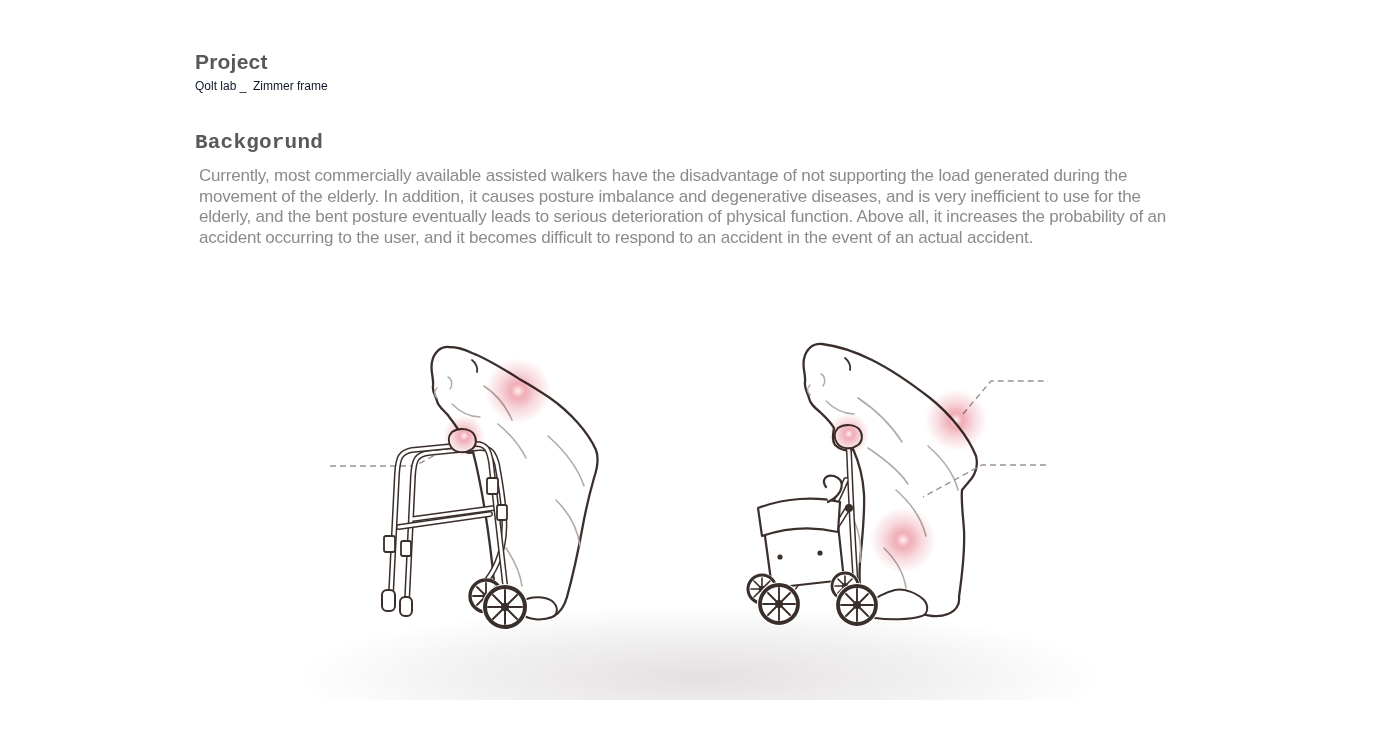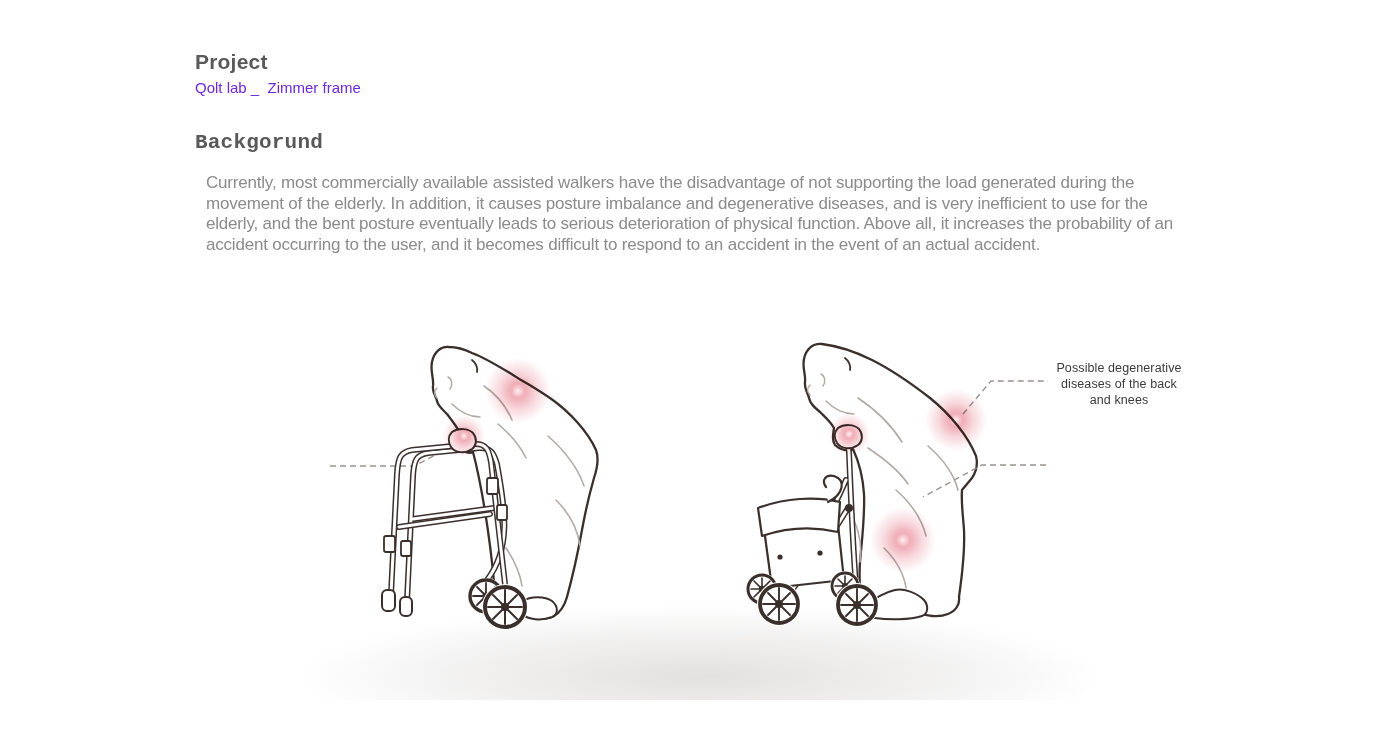--- a/index.html
+++ b/index.html
@@ -21,7 +21,7 @@
   #background-heading{top:131px;font-family:Liberation Mono, monospace;}
   .subtitle{
     position:absolute;left:195px;top:79px;
-    font-size:15px;color:#6d28d9;white-space:pre;
+    font-size:12px;color:#0f172a;white-space:pre;
   }
   .body-par{
     position:absolute;left:195px;top:162px;width:994px;margin:11px;

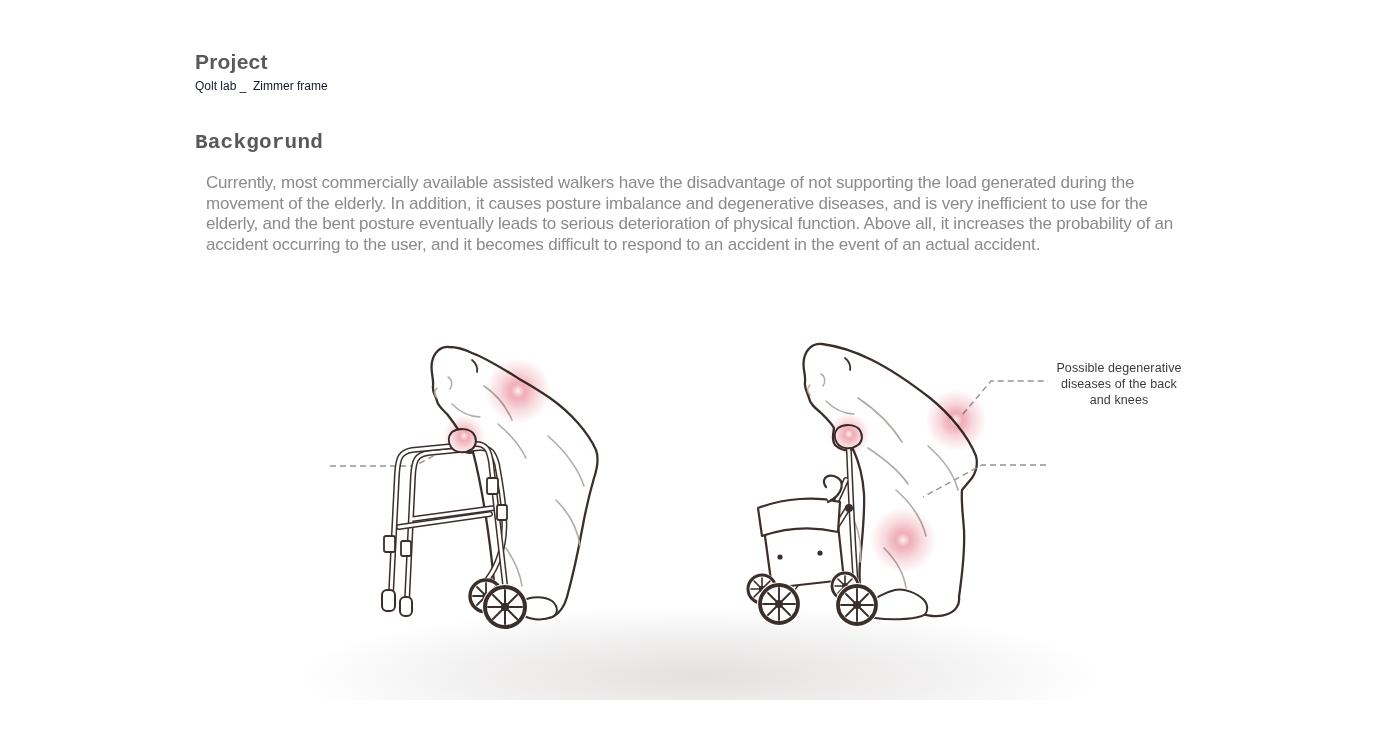--- a/index.html
+++ b/index.html
@@ -24,7 +24,7 @@
     font-size:12px;color:#0f172a;white-space:pre;
   }
   .body-par{
-    position:absolute;left:195px;top:162px;width:994px;margin:11px;
+    position:absolute;left:195px;top:162px;width:994px;margin:4px;
     font-size:17px;line-height:20.6px;color:#8b8b8b;letter-spacing:-0.2px;
   }
   .caption{

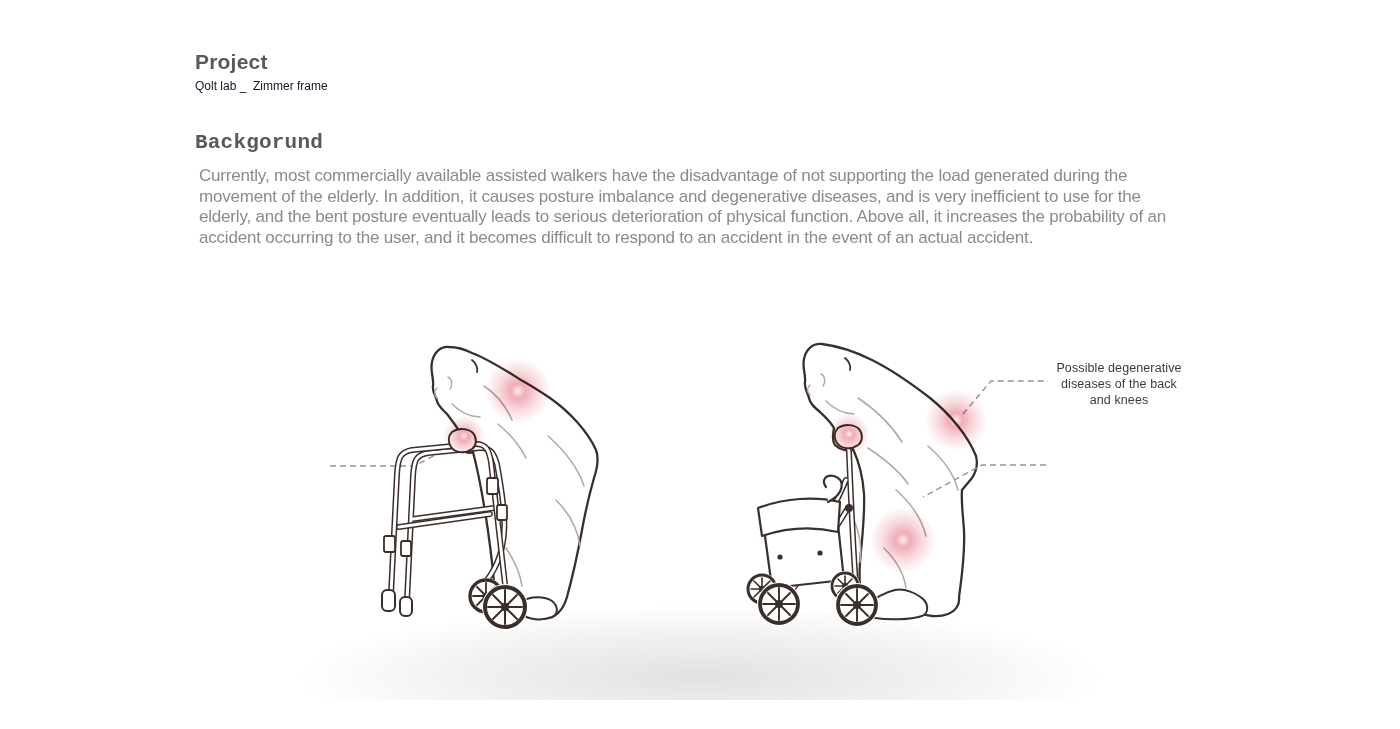--- a/index.html
+++ b/index.html
@@ -216,9 +216,6 @@
   <p class="body-par">Currently, most commercially available assisted walkers have the disadvantage of not supporting the load generated during the movement of the elderly.  In addition, it causes posture imbalance and degenerative diseases, and is very inefficient to use for the elderly, and the bent posture eventually leads to serious deterioration of physical function. Above all, it increases the probability of an accident occurring to the user, and it becomes difficult to respond to an accident in the event of an actual accident.</p>
 
 
-  <div class="caption" id="caption-right-top">Possible degenerative
-diseases of the back
-and knees</div>
 
 
 </div>

